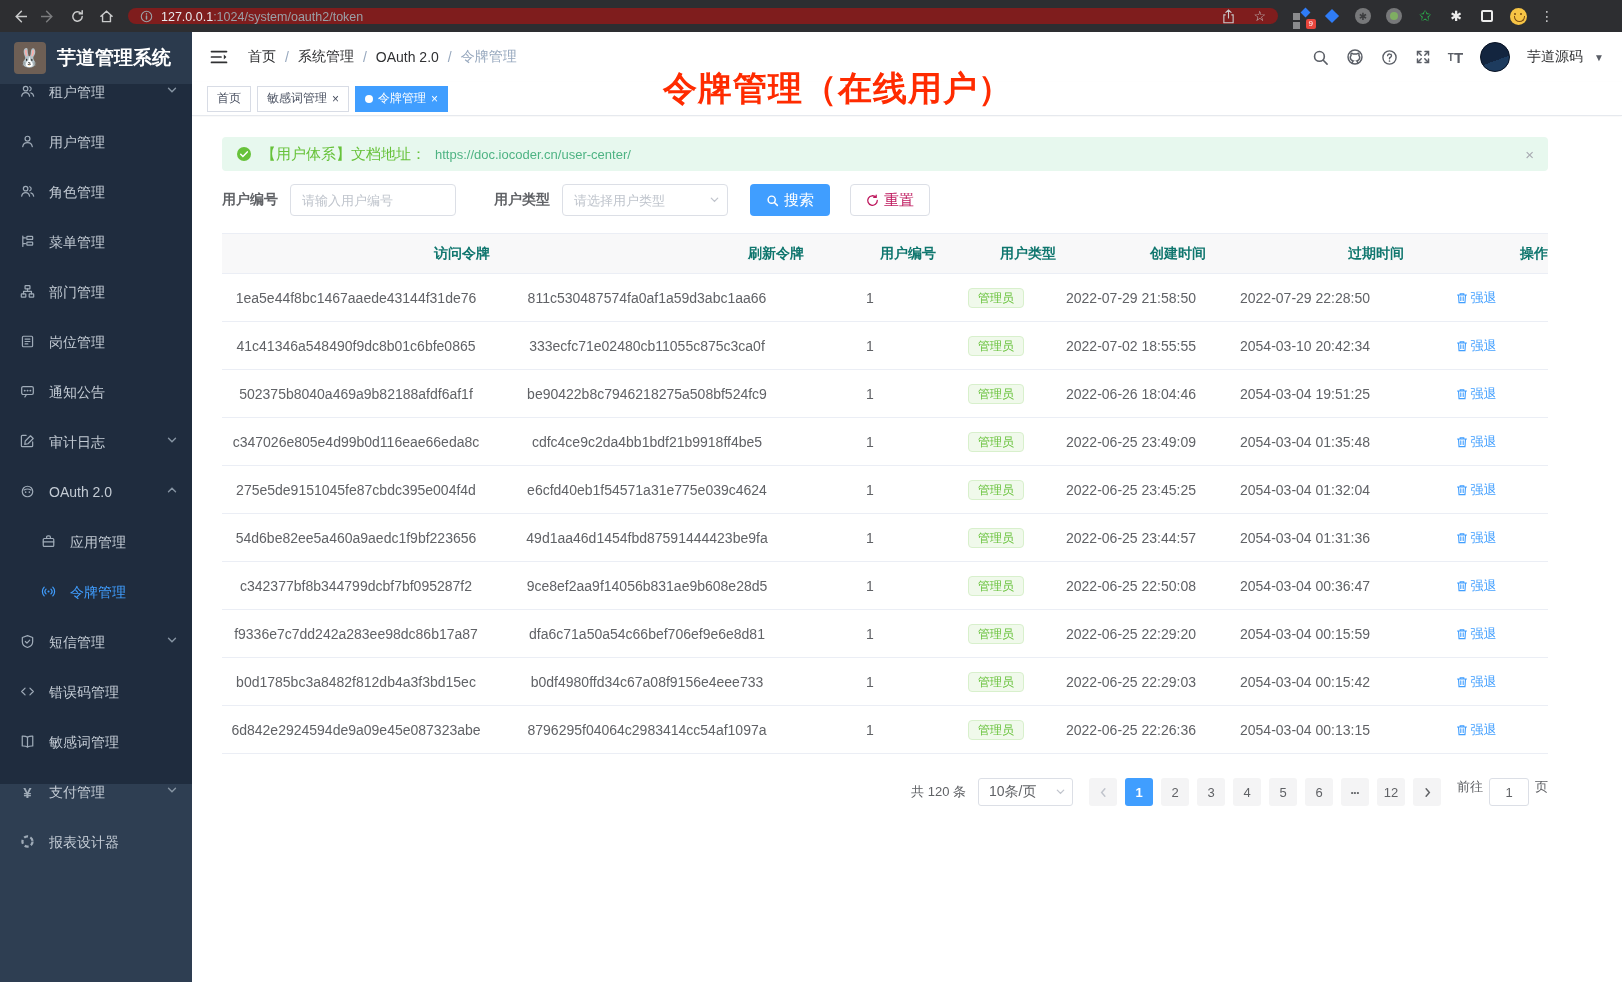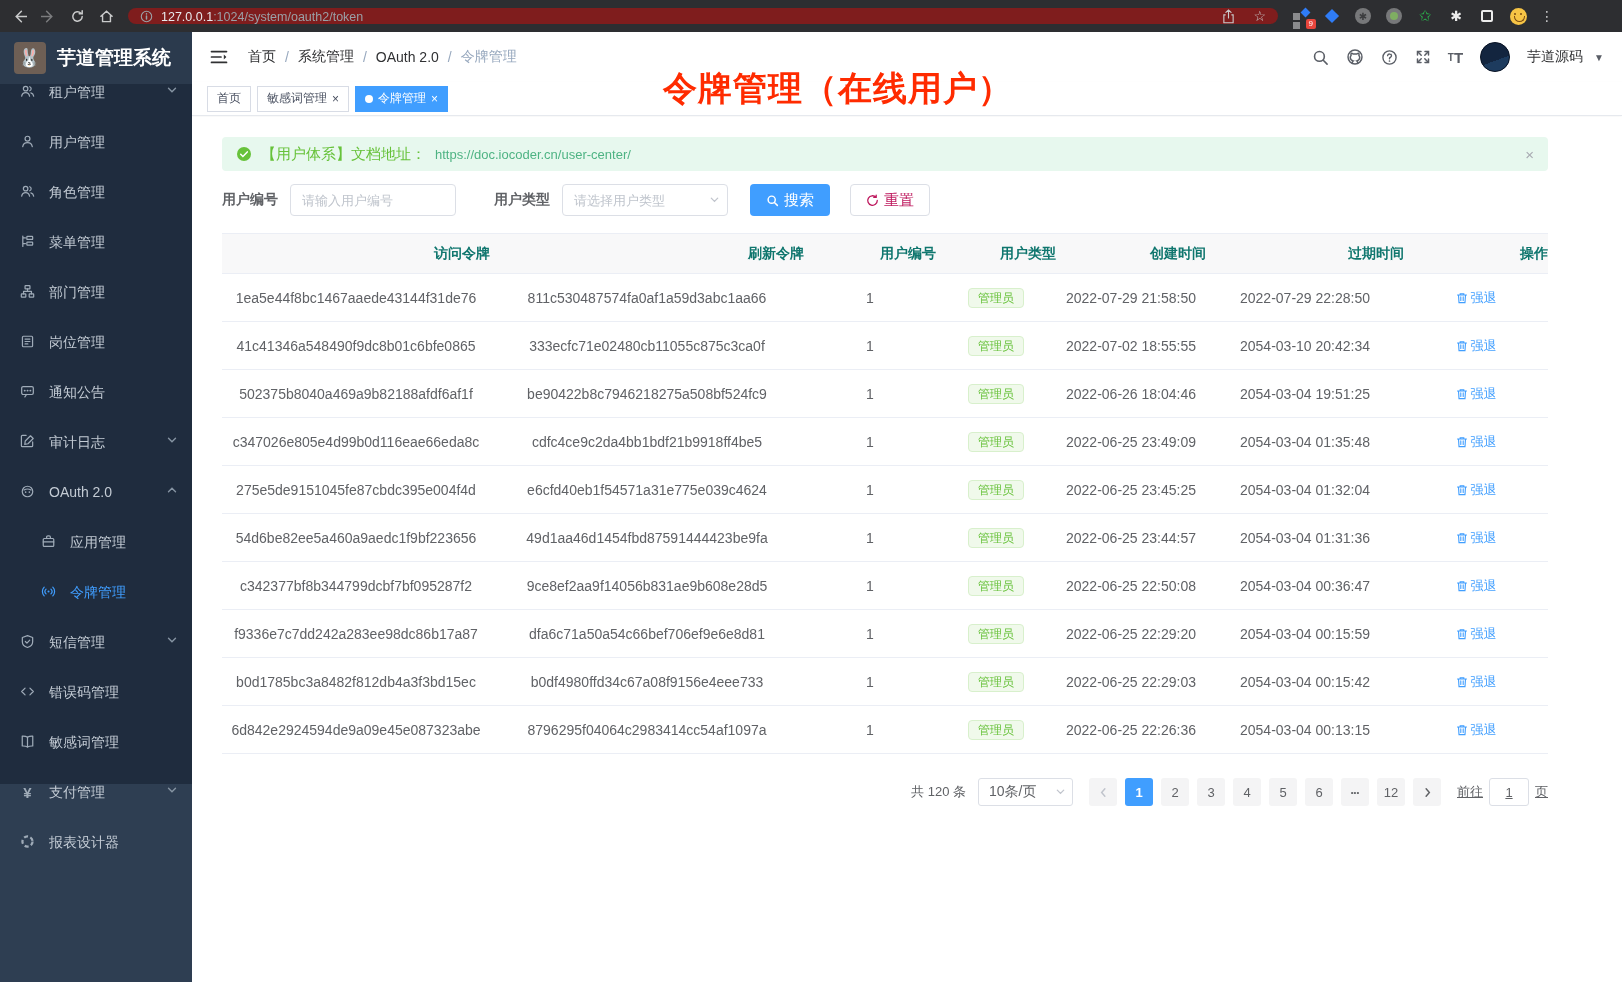--- a/index.html
+++ b/index.html
@@ -105,7 +105,7 @@
   .pbtn { min-width:28px; height:28px; background:#f4f4f5; border-radius:3px; display:inline-flex; align-items:center; justify-content:center; color:#606266; font-size:13px; cursor:pointer; padding:0 4px; }
   .pbtn.disabled { color:#c0c4cc; }
   .pbtn.active { background:#409eff; color:#fff; font-weight:700; }
-  .pgoto { display:flex; align-items:center; gap:6px; margin-left:8px;text-decoration:underline; }
+  .pgoto { display:flex; gap:6px; margin-left:8px; }
   .pgoto input { width:40px; height:28px; border:1px solid #dcdfe6; border-radius:3px; text-align:center; font-size:13px; color:#606266; outline:none; font-family:inherit; }
 
   svg { display:block; }

